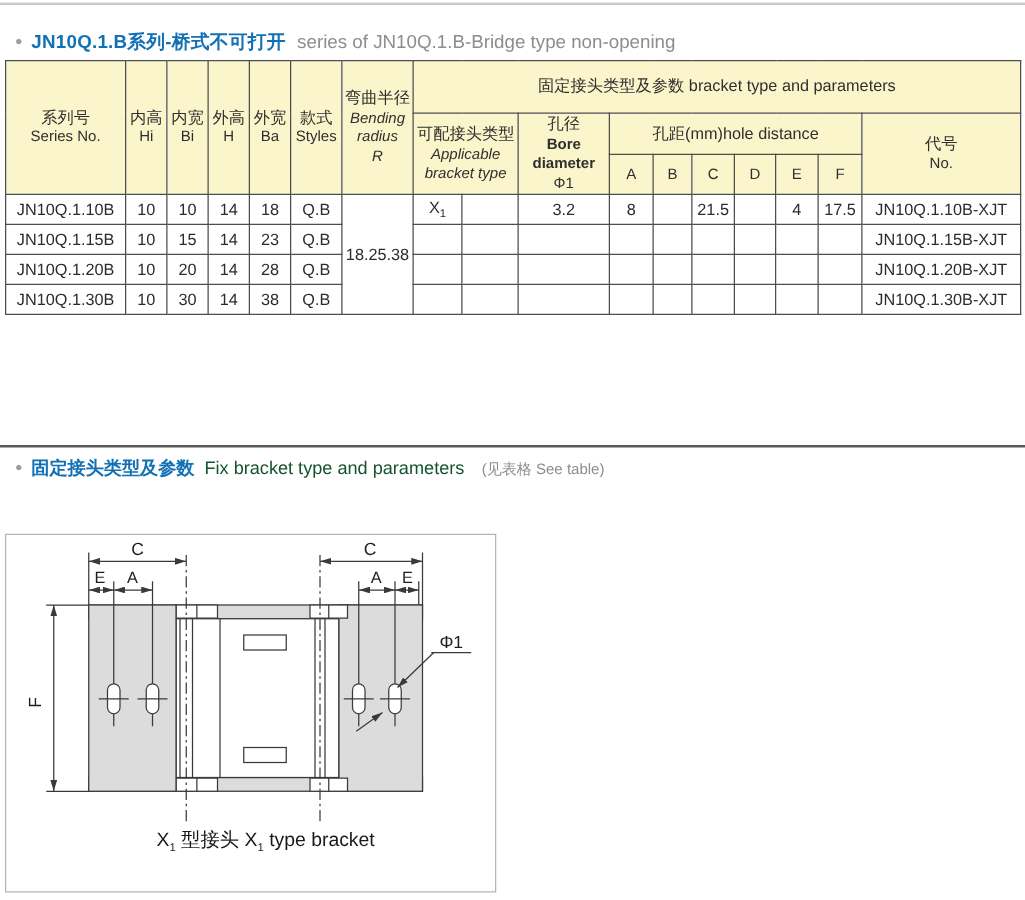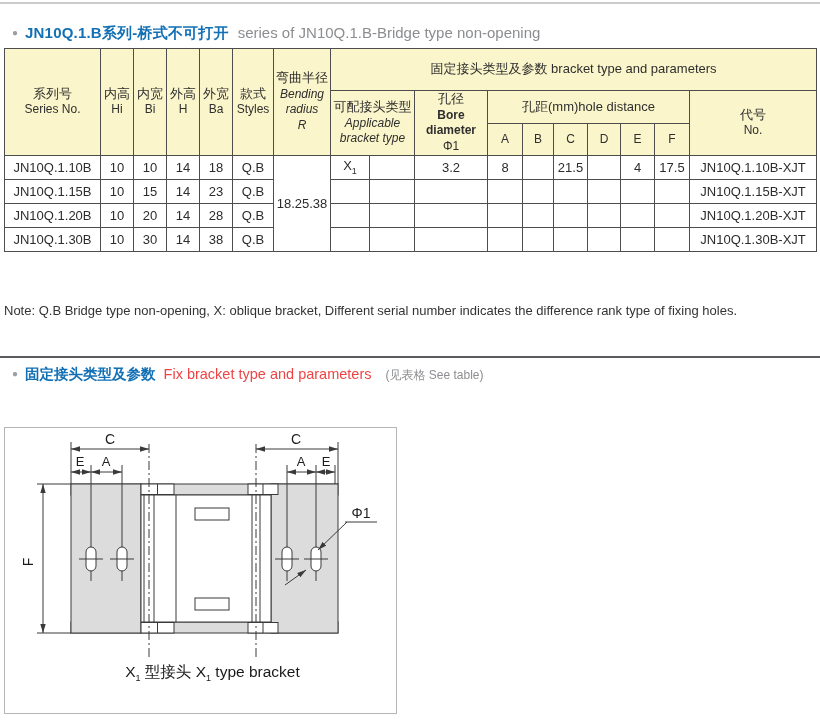--- a/index.html
+++ b/index.html
@@ -223,7 +223,6 @@
   </table>
 
 <div class="note">
-  <div>Note: Q.B Bridge type non-opening, X: oblique bracket, Different serial number indicates the difference rank type of fixing holes.</div>
 </div>
 
 <div class="divider"></div>

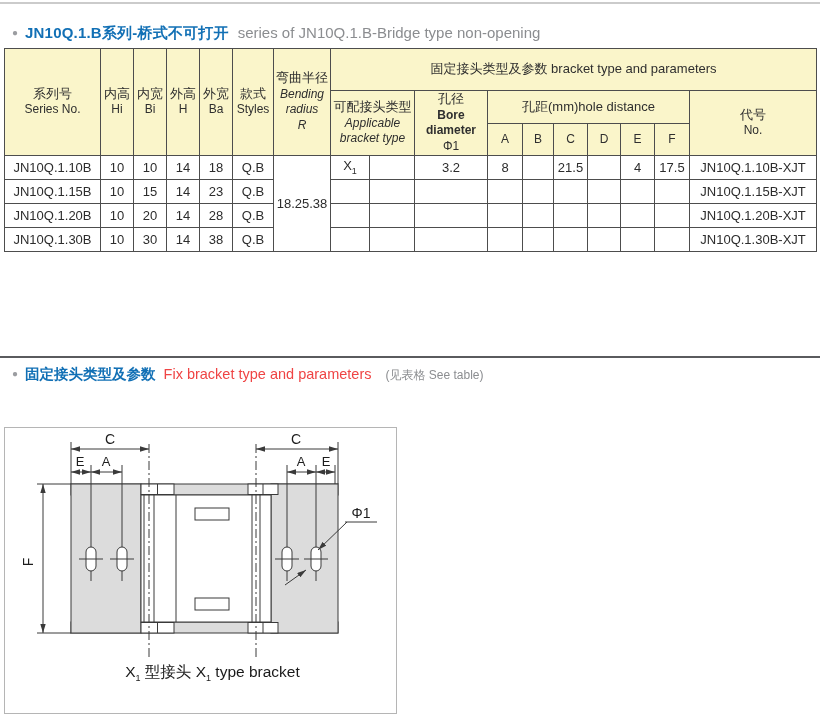--- a/index.html
+++ b/index.html
@@ -34,7 +34,7 @@
   .divider{position:absolute;left:0;top:356px;width:820px;height:2px;background:#5a5b5e;}
   .section2{position:absolute;left:12px;top:365px;font-size:14.5px;white-space:nowrap;}
   .section2 .cn2{color:#1270b5;font-weight:bold;text-align:right;}
-  .section2 .en2{color:#ef4444;margin-left:8px;}
+  .section2 .en2{color:#14532d;margin-left:8px;}
   .section2 .hint{color:#8b8d90;font-size:12px;margin-left:14px;}
   
   .diagram{position:absolute;left:4px;top:427px;width:391px;height:285px;border:1px solid #b5b5b5;background:#fff;}

